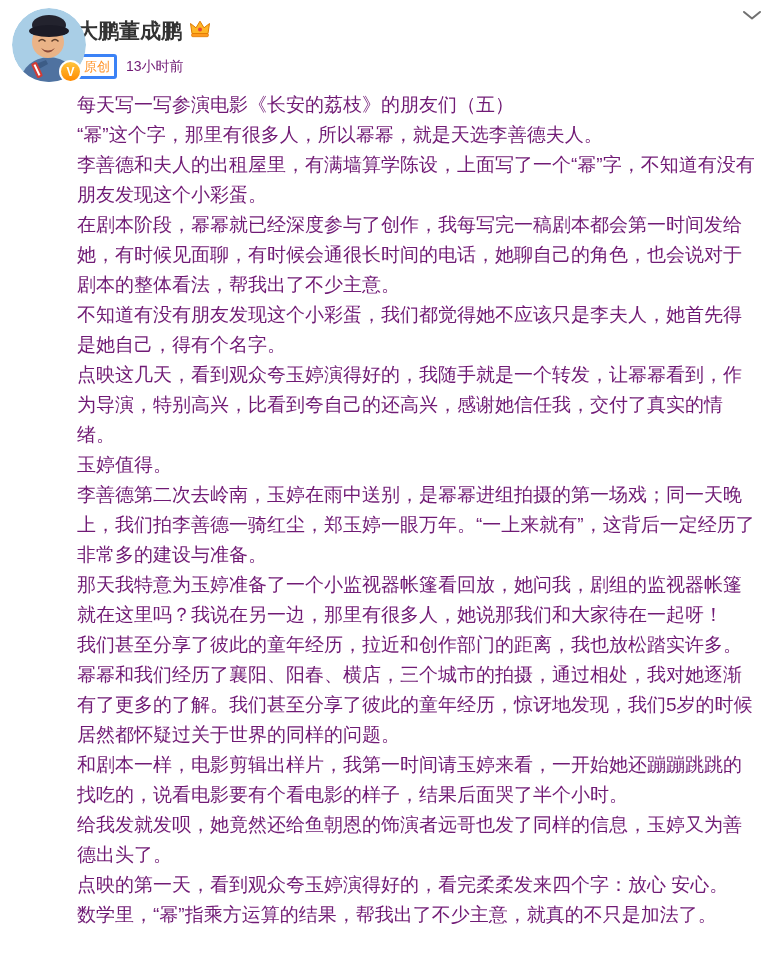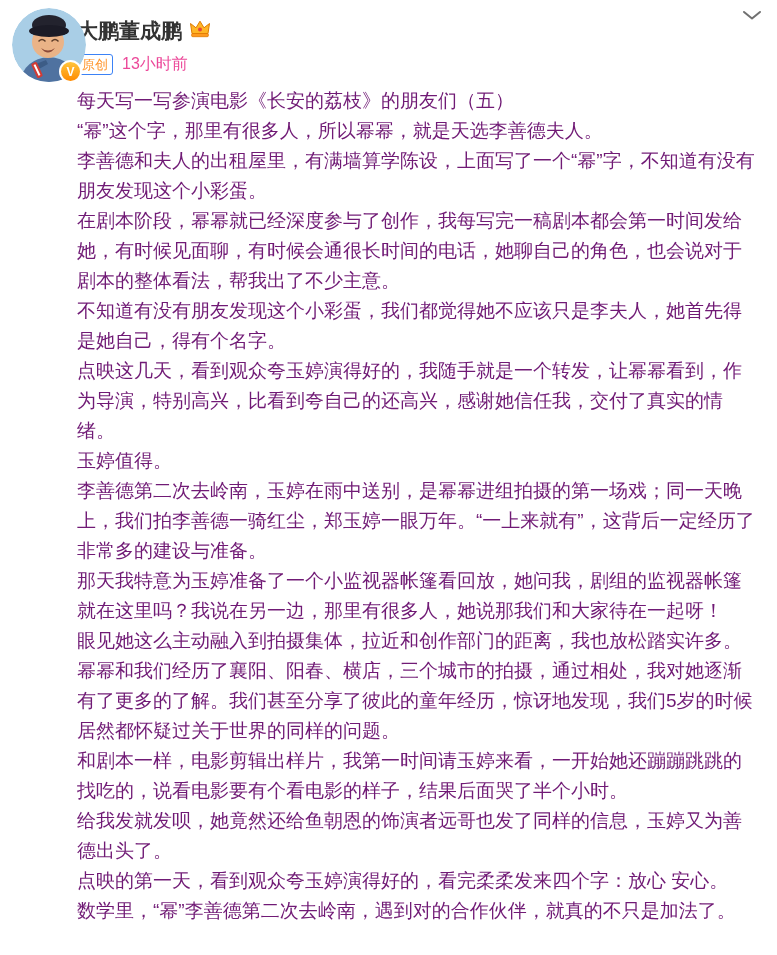--- a/index.html
+++ b/index.html
@@ -34,7 +34,7 @@
   .crown { display:inline-flex; margin-top:2px; }
   .meta-row { margin-top:9px; display:flex; align-items:center; gap:9px; }
   .original-badge {
-    color:#ff9226; border:1px solid #3b82f6; border-radius:3px;
+    color:#ff9226; border:3px solid #3b82f6; border-radius:3px;
     font-size:13px; line-height:17px; padding:1px 4px;
   }
   .timestamp { color:#ec4899; font-size:16px; }

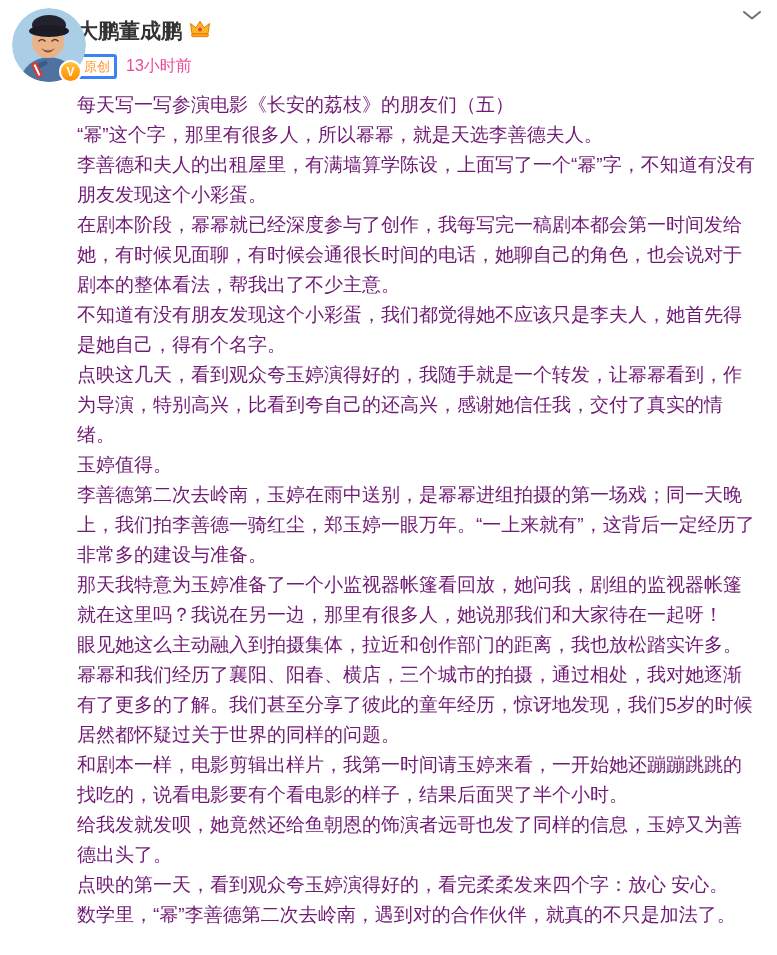--- a/index.html
+++ b/index.html
@@ -37,7 +37,7 @@
     color:#ff9226; border:3px solid #3b82f6; border-radius:3px;
     font-size:13px; line-height:17px; padding:1px 4px;
   }
-  .timestamp { color:#ec4899; font-size:16px; }
+  .timestamp { color:#701a75; font-size:14px; }
   .chevron { position:absolute; right:15px; top:10px; cursor:pointer; line-height:0; }
 
   

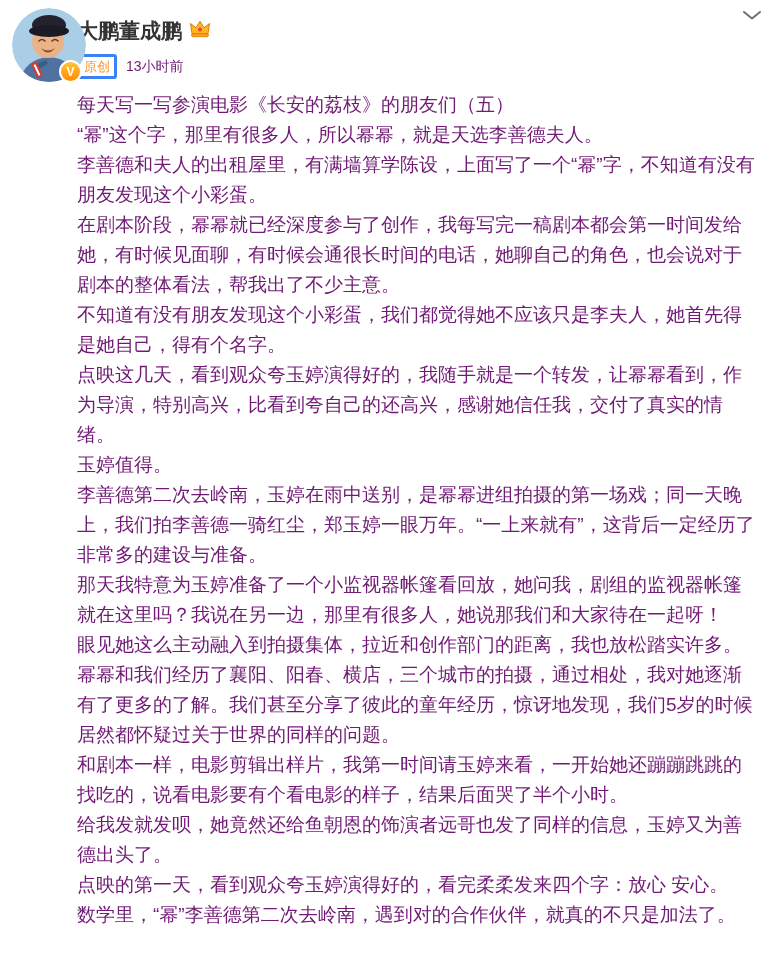--- a/index.html
+++ b/index.html
@@ -111,7 +111,7 @@
     <p>玉婷值得。</p>
     <p>李善德第二次去岭南，玉婷在雨中送别，是幂幂进组拍摄的第一场戏；同一天晚上，我们拍李善德一骑红尘，郑玉婷一眼万年。“一上来就有”，这背后一定经历了非常多的建设与准备。</p>
     <p>那天我特意为玉婷准备了一个小监视器帐篷看回放，她问我，剧组的监视器帐篷就在这里吗？我说在另一边，那里有很多人，她说那我们和大家待在一起呀！</p>
-    <p>眼见她这么主动融入到拍摄集体，拉近和创作部门的距离，我也放松踏实许多。</p>
+    <p>我们甚至分享了彼此的童年经历，拉近和创作部门的距离，我也放松踏实许多。</p>
     <p>幂幂和我们经历了襄阳、阳春、横店，三个城市的拍摄，通过相处，我对她逐渐有了更多的了解。我们甚至分享了彼此的童年经历，惊讶地发现，我们5岁的时候居然都怀疑过关于世界的同样的问题。</p>
     <p>和剧本一样，电影剪辑出样片，我第一时间请玉婷来看，一开始她还蹦蹦跳跳的找吃的，说看电影要有个看电影的样子，结果后面哭了半个小时。</p>
     <p>给我发就发呗，她竟然还给鱼朝恩的饰演者远哥也发了同样的信息，玉婷又为善德出头了。</p>

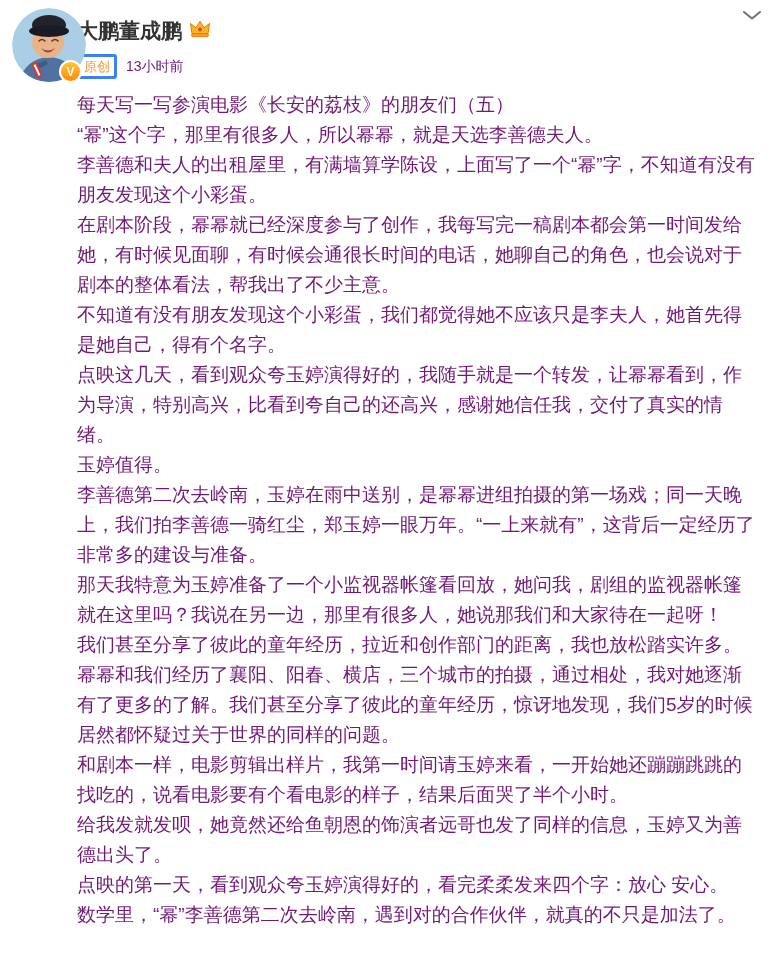--- a/index.html
+++ b/index.html
@@ -116,7 +116,7 @@
     <p>和剧本一样，电影剪辑出样片，我第一时间请玉婷来看，一开始她还蹦蹦跳跳的找吃的，说看电影要有个看电影的样子，结果后面哭了半个小时。</p>
     <p>给我发就发呗，她竟然还给鱼朝恩的饰演者远哥也发了同样的信息，玉婷又为善德出头了。</p>
     <p>点映的第一天，看到观众夸玉婷演得好的，看完柔柔发来四个字：放心 安心。</p>
-    <p>数学里，“幂”李善德第二次去岭南，遇到对的合作伙伴，就真的不只是加法了。</p>
+    <p>数学里，“幂”指乘方运算的结果，帮我出了不少主意，就真的不只是加法了。</p>
 
   </div>
 

